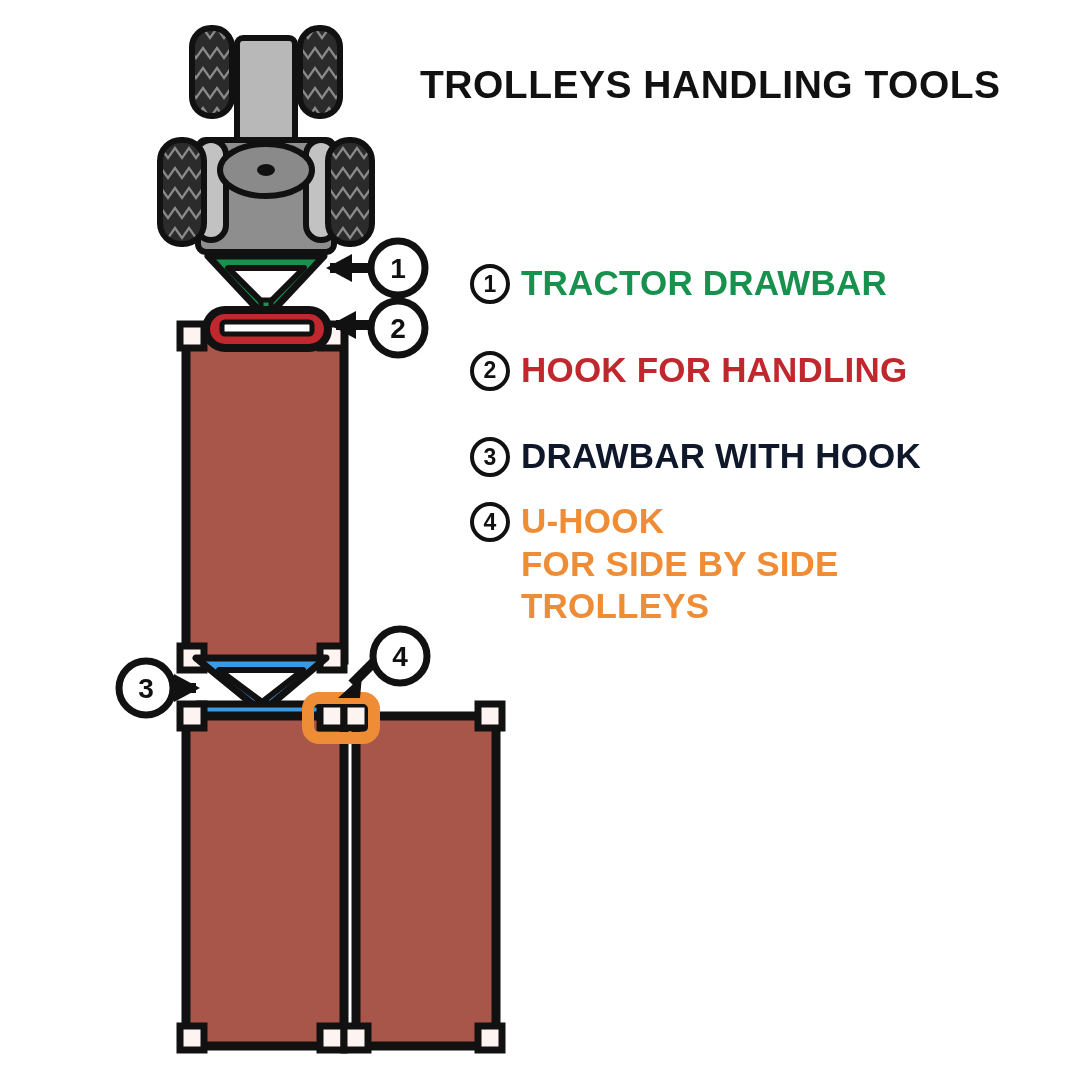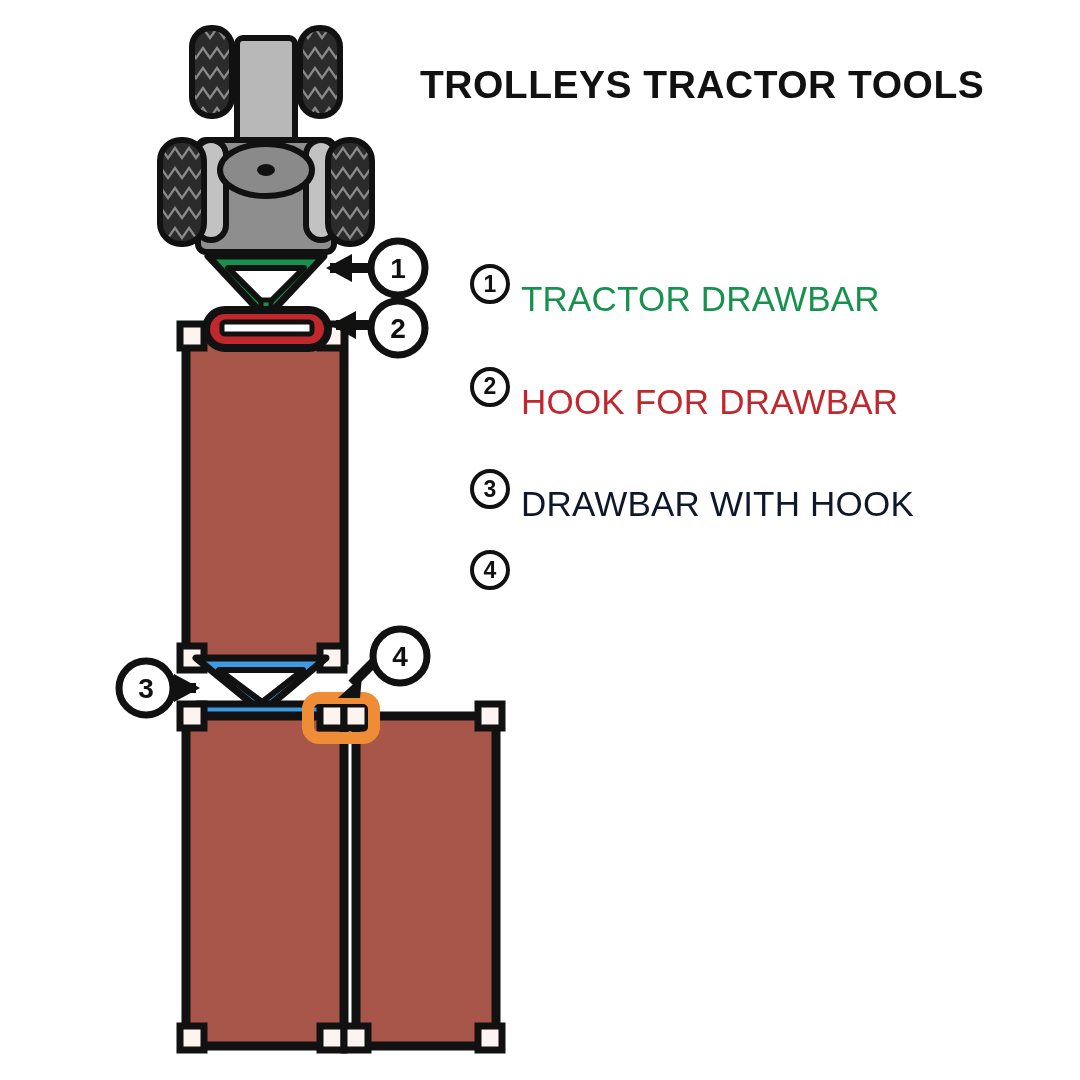--- a/index.html
+++ b/index.html
@@ -176,7 +176,7 @@
     </g>
   </svg>
 
-  <div class="ttl">TROLLEYS TRACTOR TOOLS</div>
+  <div class="ttl">TROLLEYS HANDLING TOOLS</div>
 
   <div class="legend">
 

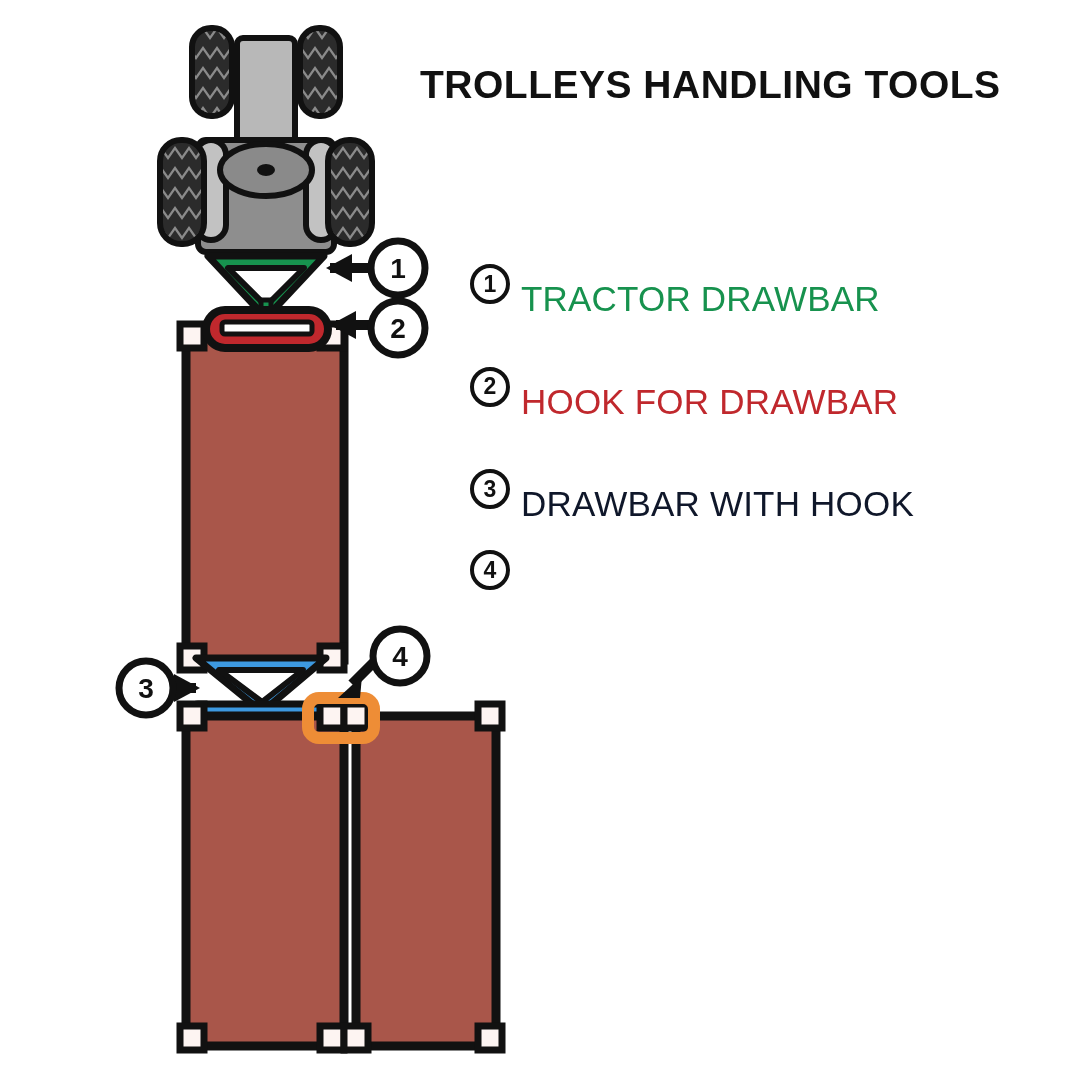--- a/index.html
+++ b/index.html
@@ -33,10 +33,9 @@
     font-family:"Liberation Sans",sans-serif;
   }
   .legend-item .ltext{
-    font-size:35px;font-weight:400;line-height:1.22;
+    font-size:35px;font-weight:700;line-height:1.22;
     letter-spacing:.2px;
     font-family:"Liberation Sans",sans-serif;
-    margin-top:16px;
   }
   .legend-item .ltext div{white-space:nowrap;}
   #li0{margin-bottom:44px;}

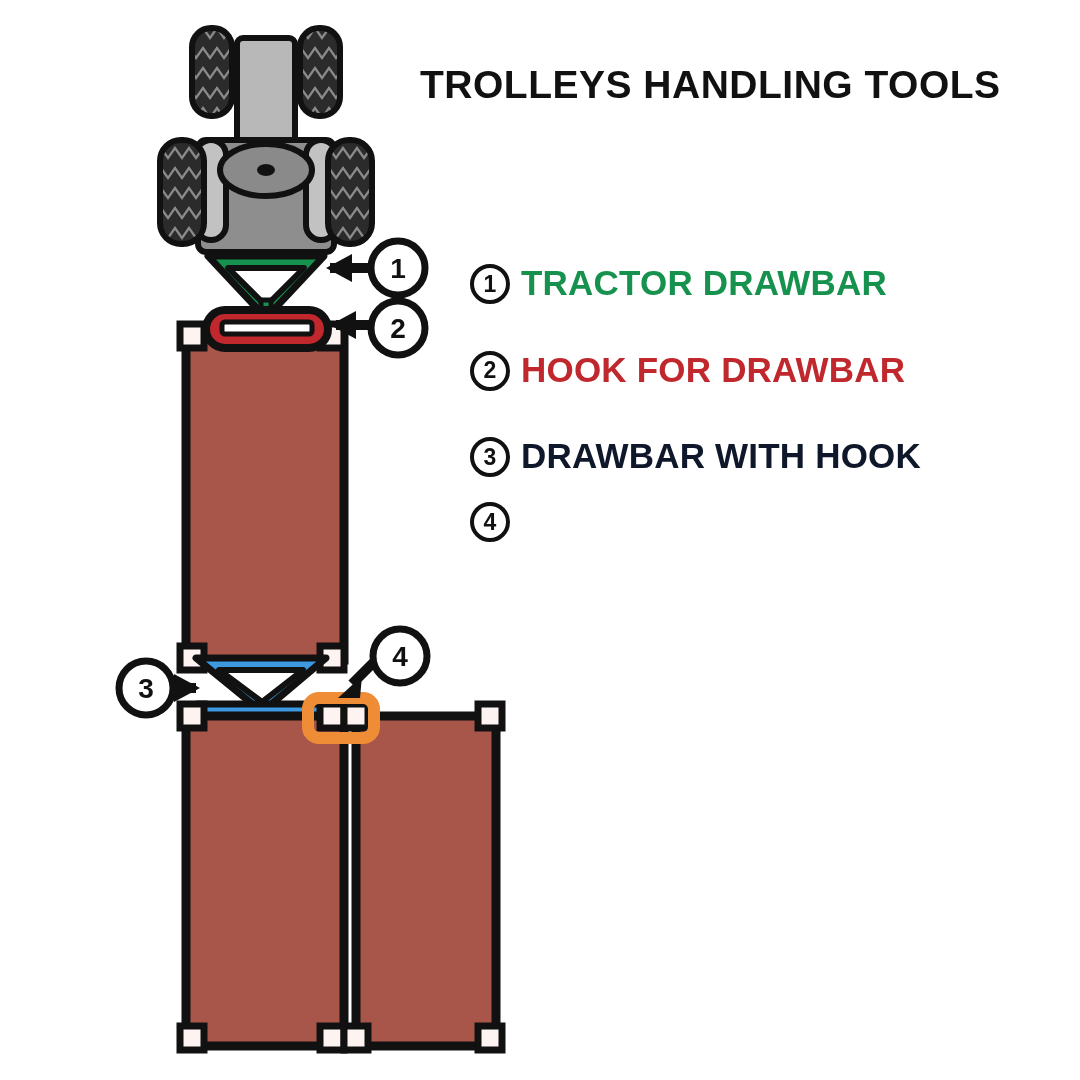--- a/index.html
+++ b/index.html
@@ -189,7 +189,7 @@
     <div class="legend-item" id="li1">
       <div class="lbadge">2</div>
       <div class="ltext" id="lt1" style="color: rgb(192, 40, 45);">
-        <div>HOOK FOR DRAWBAR</div>
+        <div>HOOK FOR HANDLING</div>
       </div>
     </div>
 

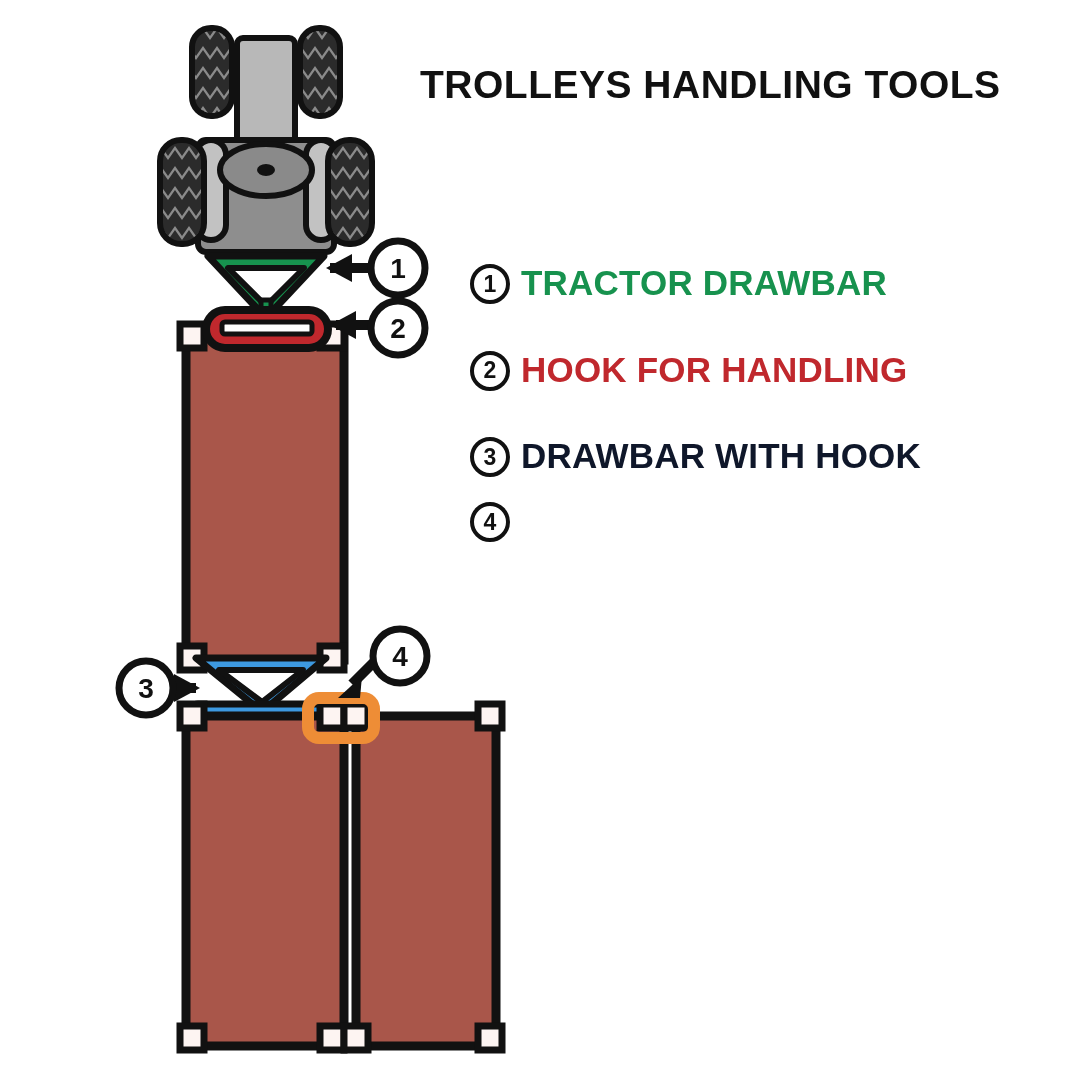--- a/index.html
+++ b/index.html
@@ -202,6 +202,11 @@
 
     <div class="legend-item" id="li3">
       <div class="lbadge">4</div>
+      <div class="ltext" id="lt3" style="color: rgb(238, 141, 54);">
+        <div>U-HOOK</div>
+        <div>FOR SIDE BY SIDE</div>
+        <div>TROLLEYS</div>
+      </div>
     </div>
 
   </div>

